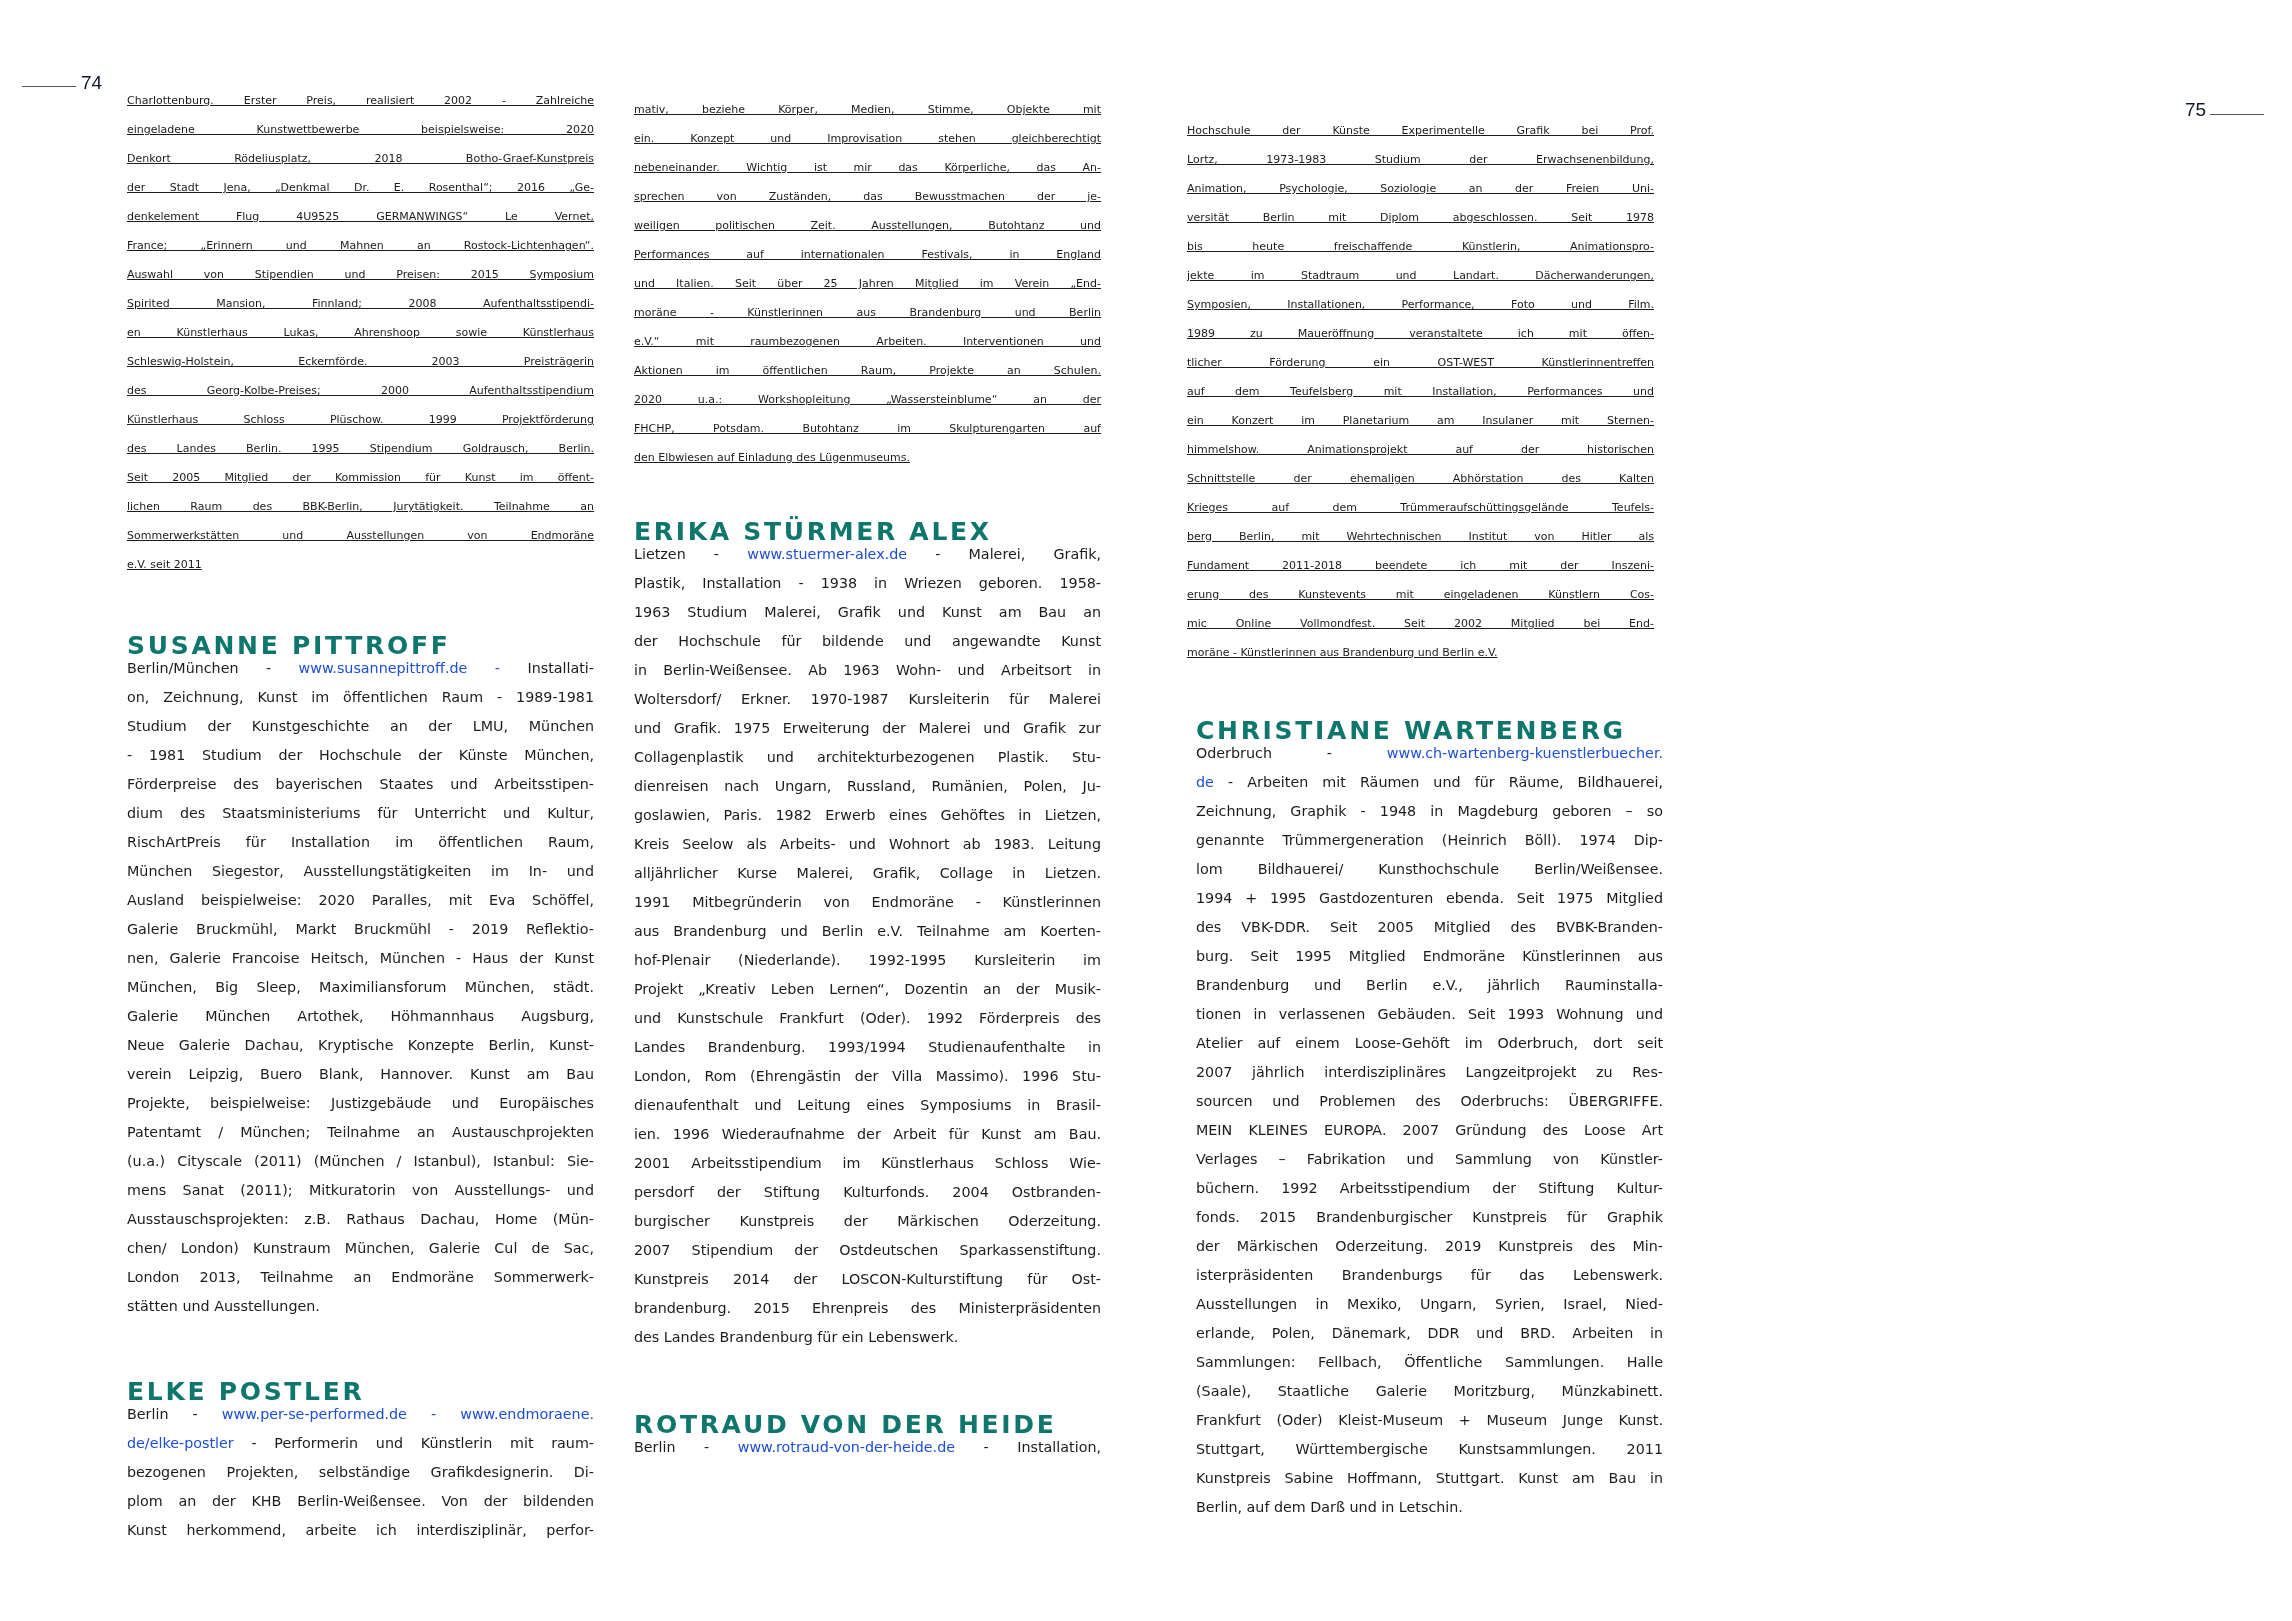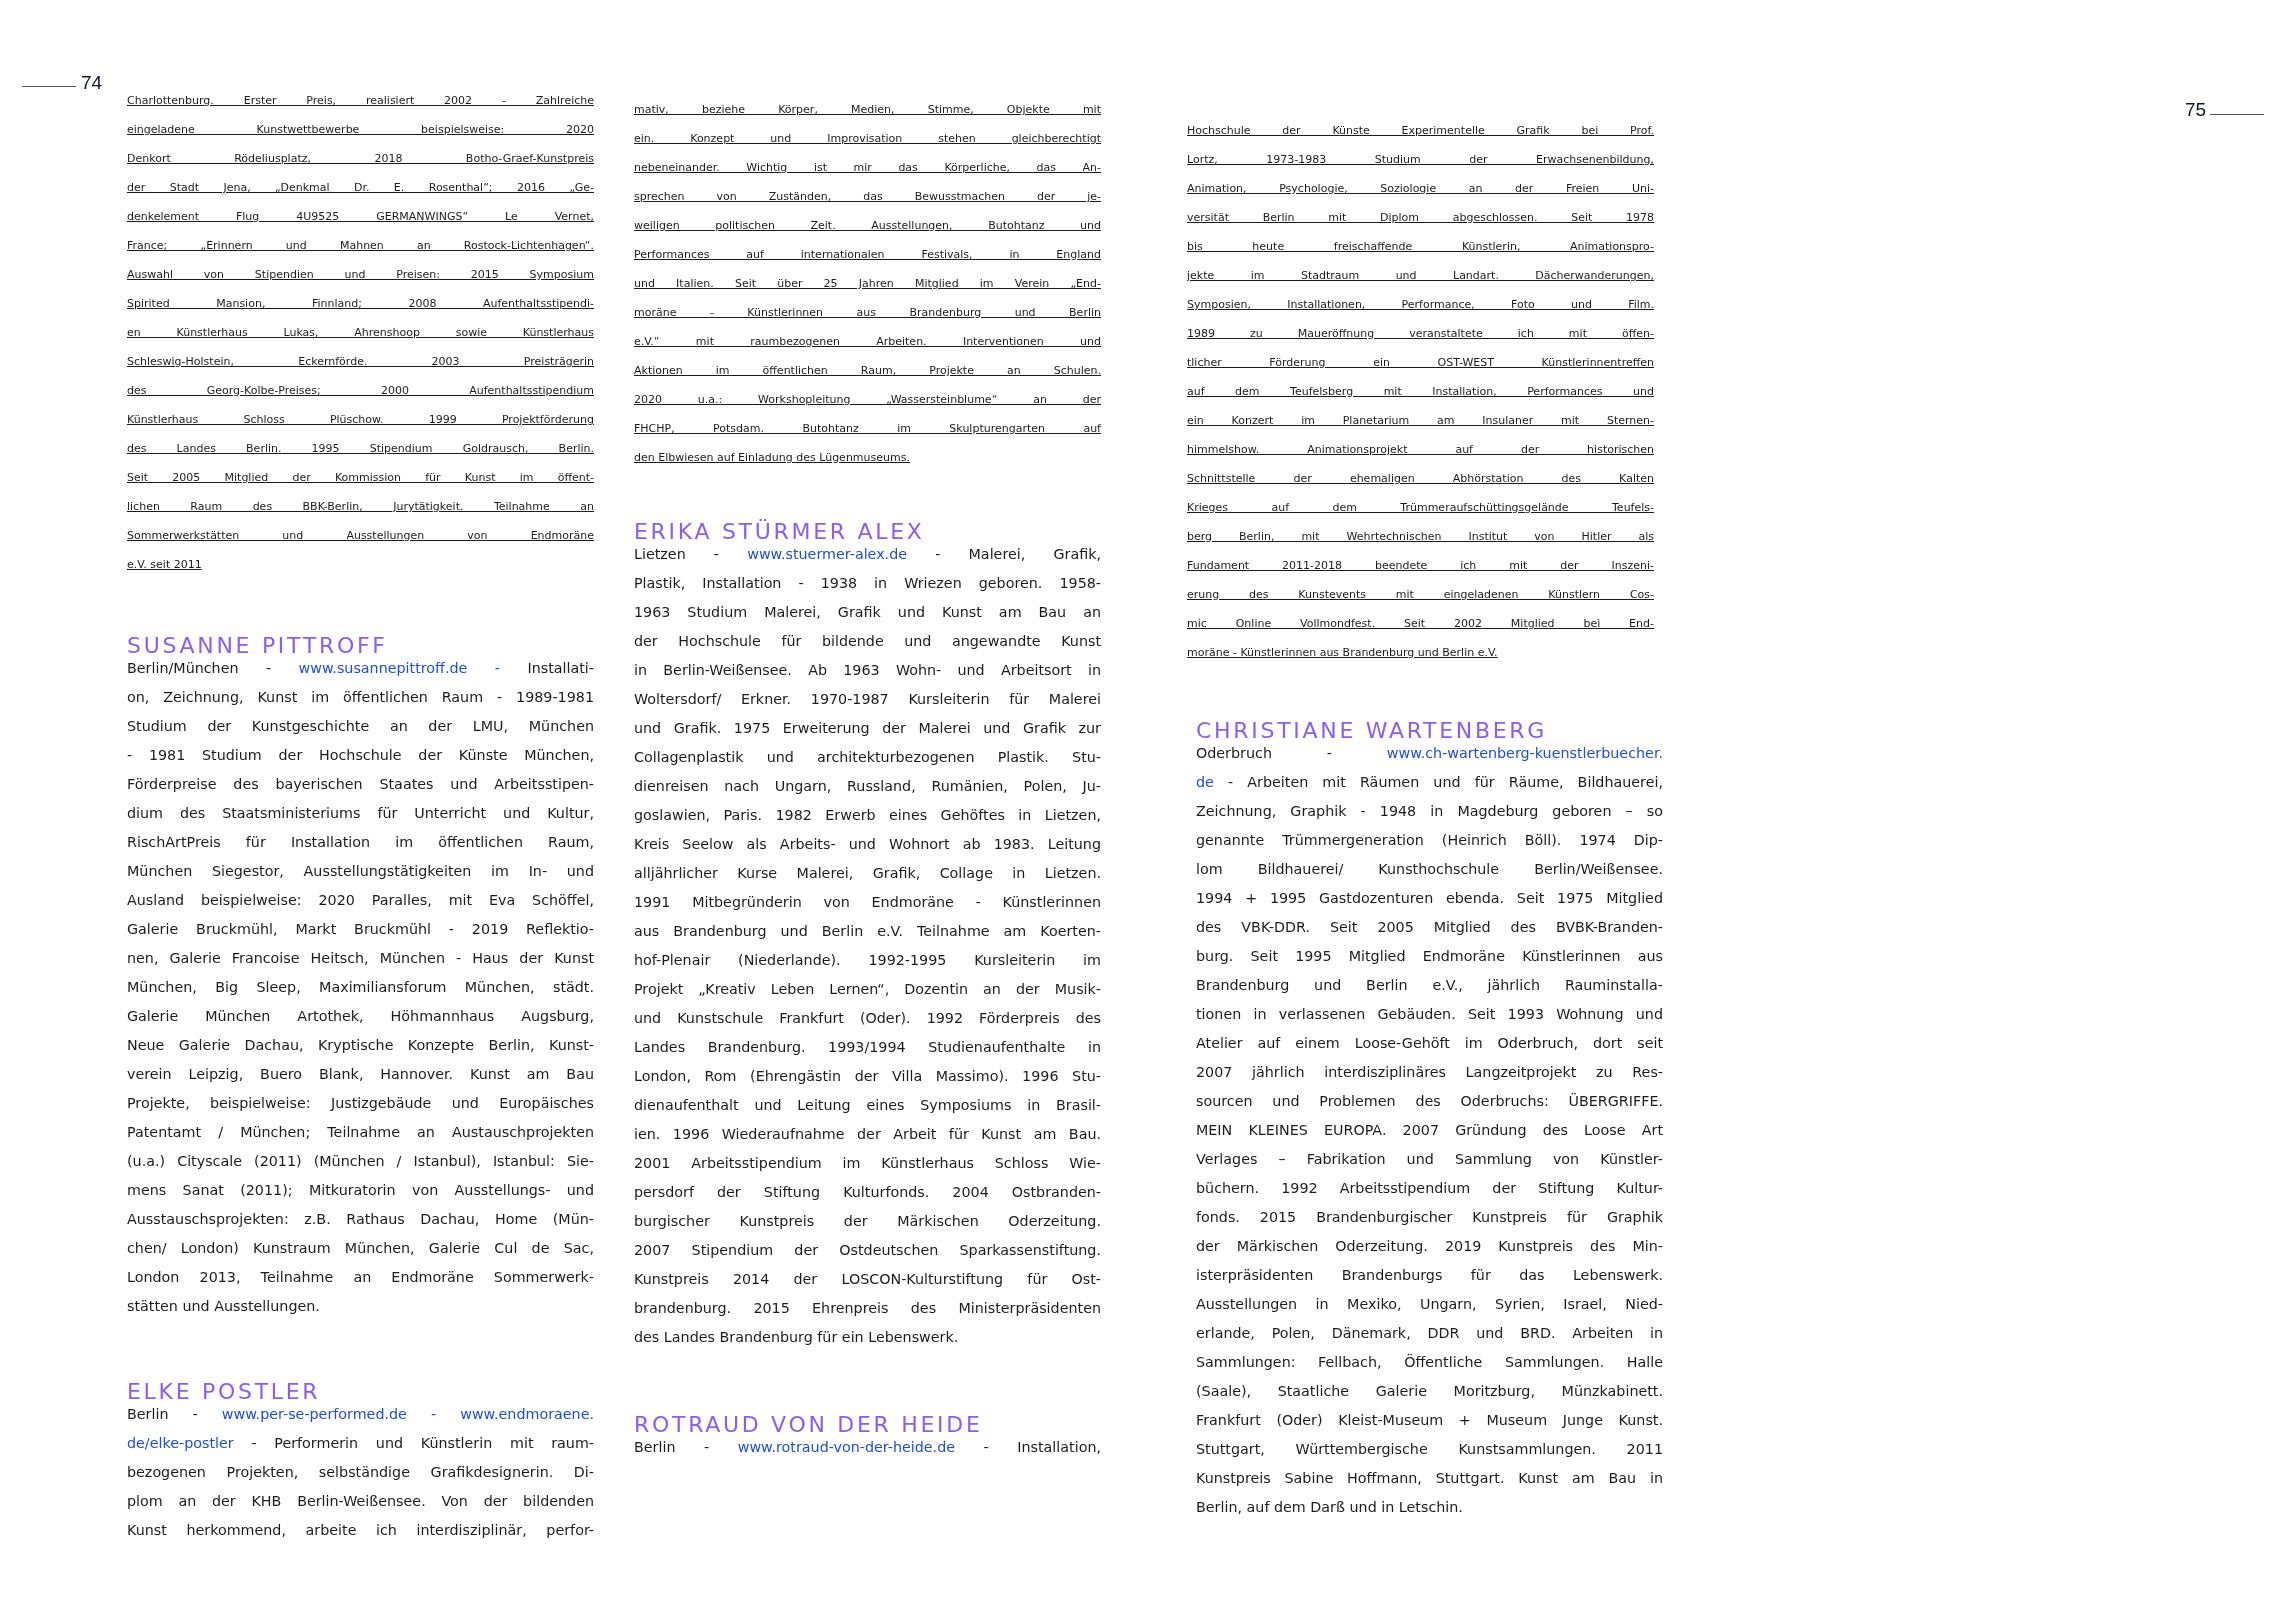--- a/index.html
+++ b/index.html
@@ -10,7 +10,7 @@
   .col { position:absolute; width:467px; font-size:11px; line-height:29px;text-decoration:underline; }
   .line { display:block; white-space:nowrap; text-align:justify; text-align-last:justify; height:29px; overflow:visible; }
   .line.last { text-align-last:left; }
-  .heading { font-size:22px; letter-spacing:2.7px; font-weight:normal; margin:0; line-height:29px; height:29px; color:#8b5cf6; }
+  .heading { font-size:25px; letter-spacing:2.7px; font-weight:bold; margin:0; line-height:29px; height:29px; color:#0f766e; }
   .link { color:#1d4ed8; }
   .section { position:absolute; width:467px; }
 </style>

